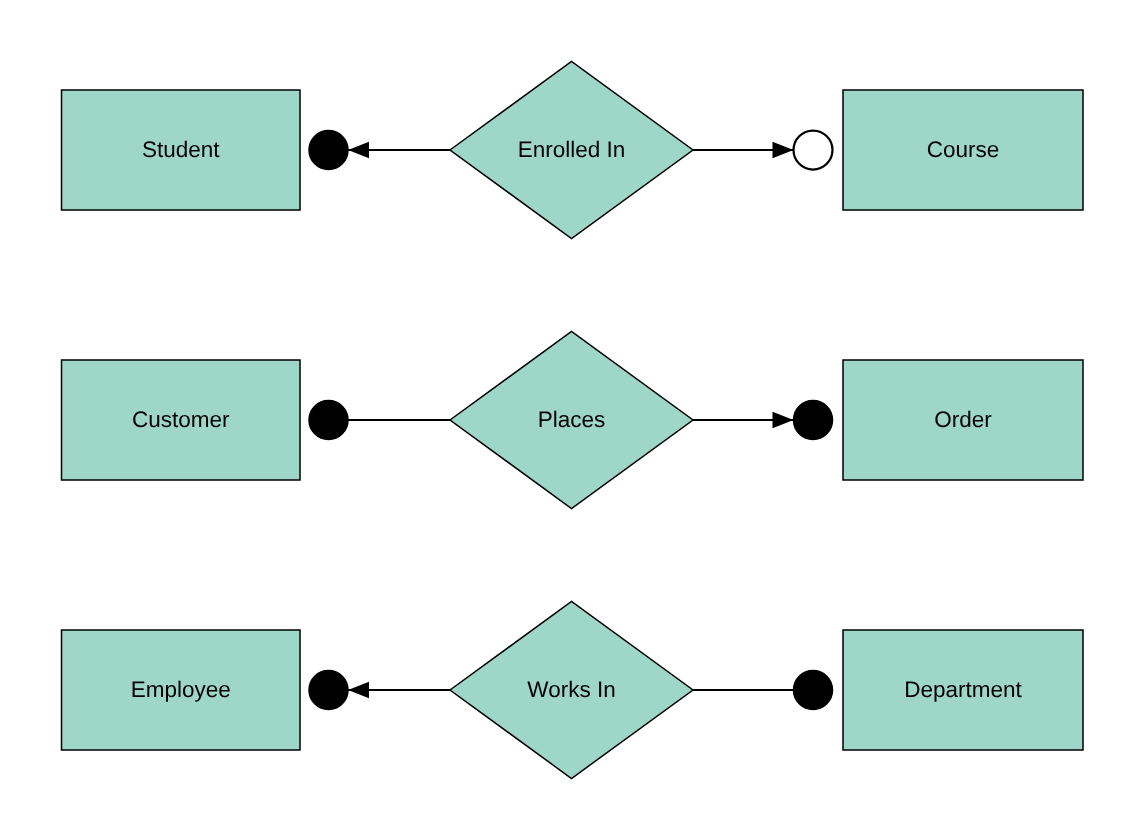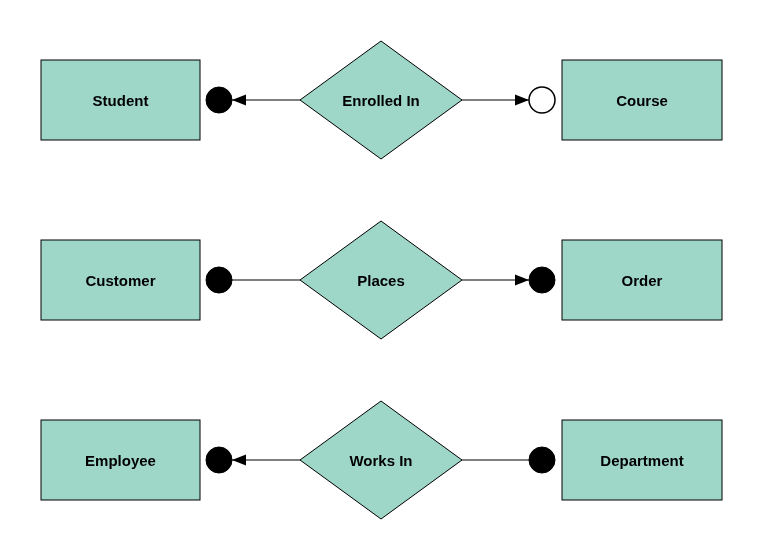--- a/index.html
+++ b/index.html
@@ -14,7 +14,6 @@
     height: 560px;
     background: #ffffff;
     overflow: hidden;
-    font-weight: bold;
   }
   svg text {
     font-family: "Liberation Sans", sans-serif;

